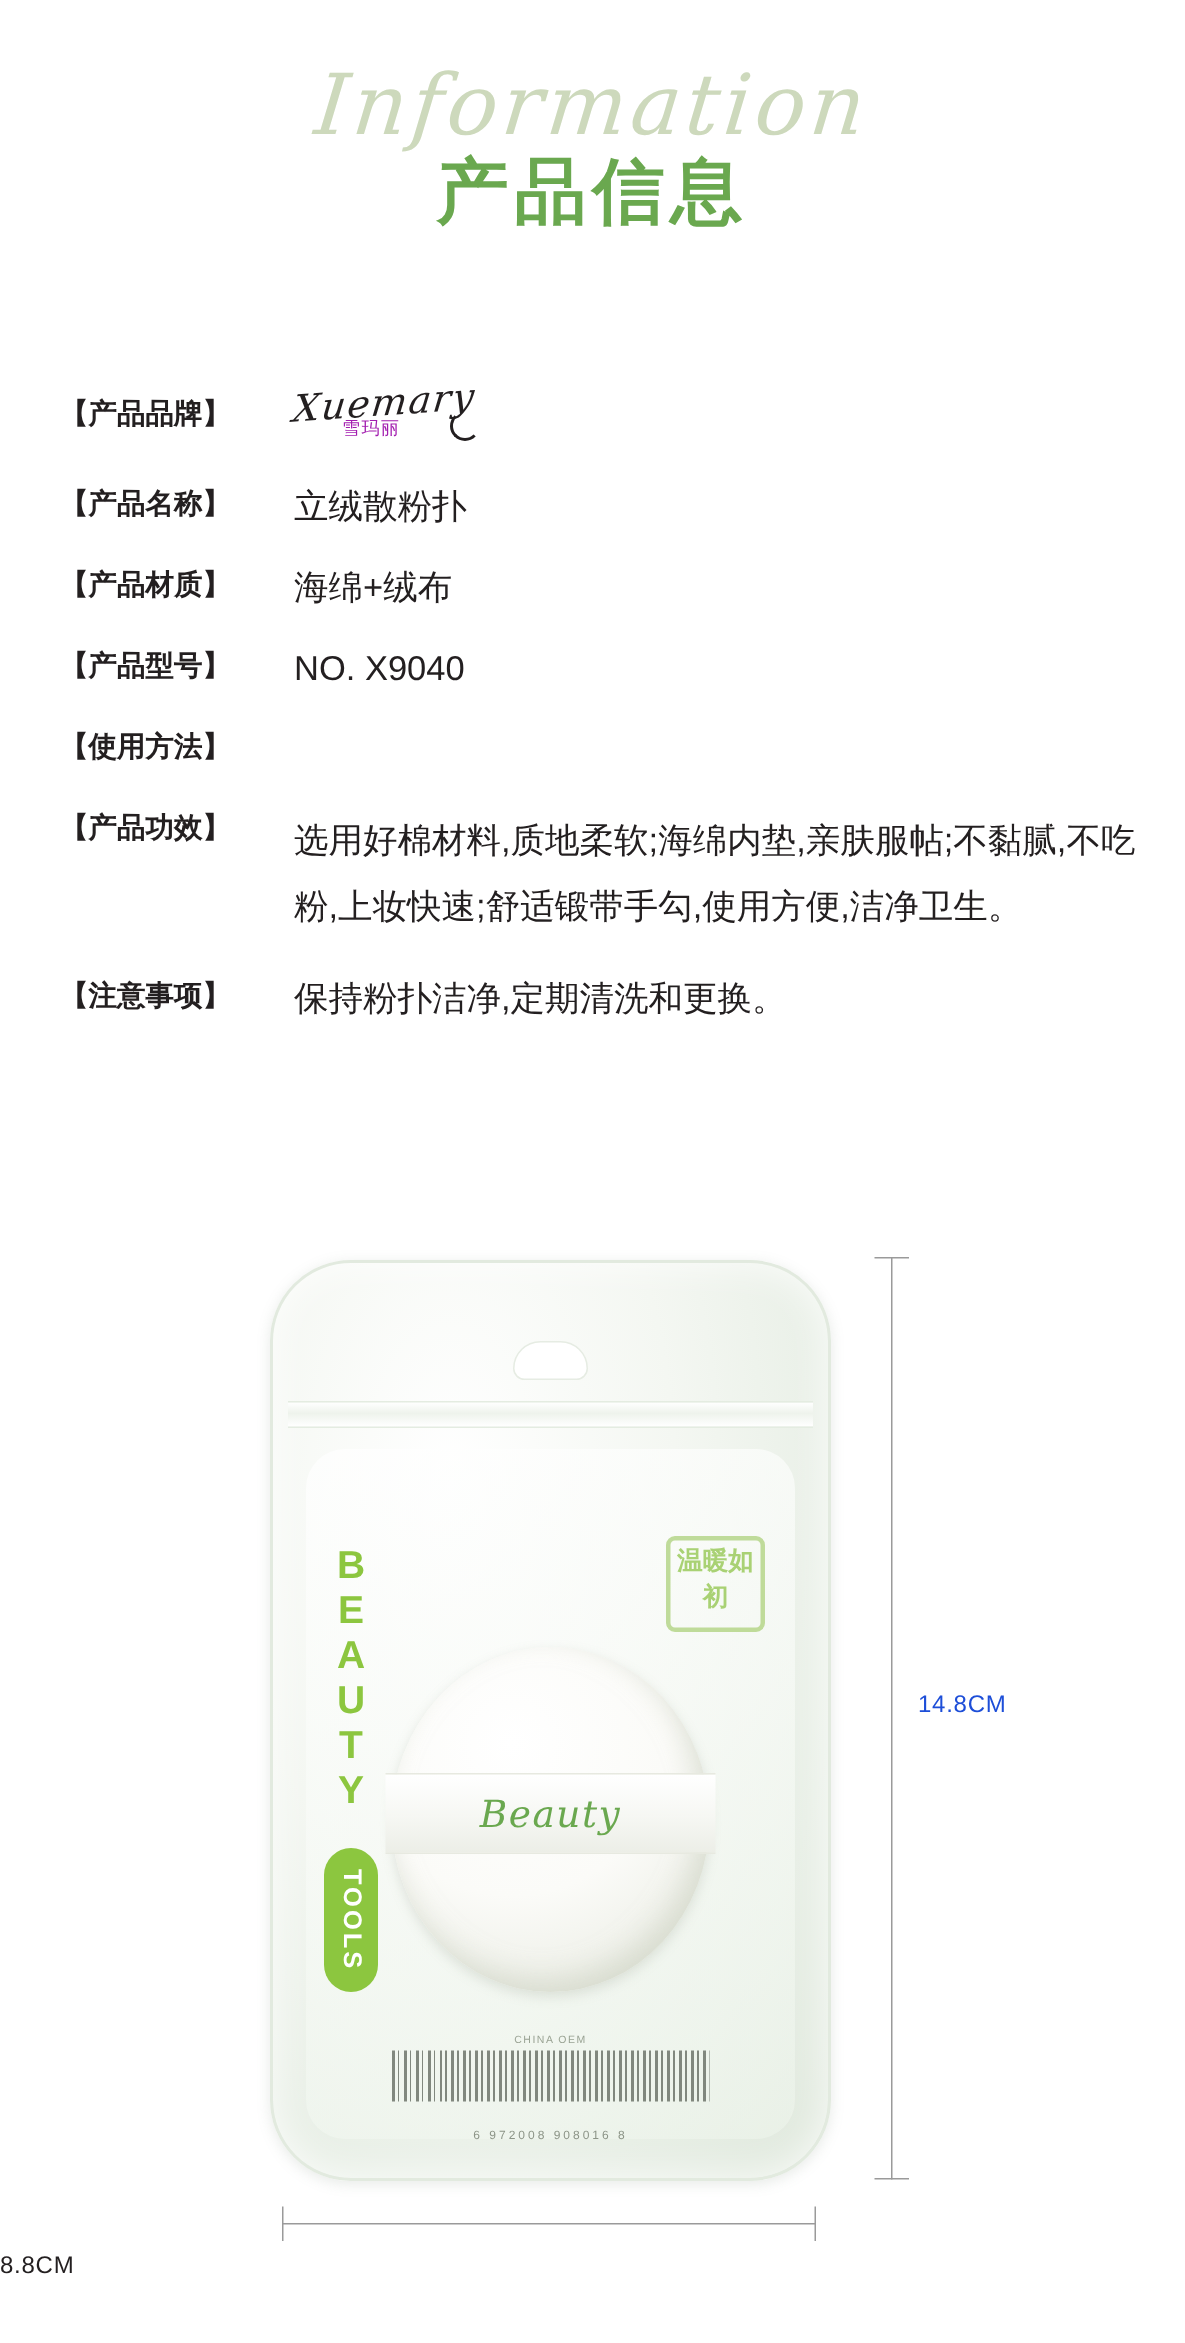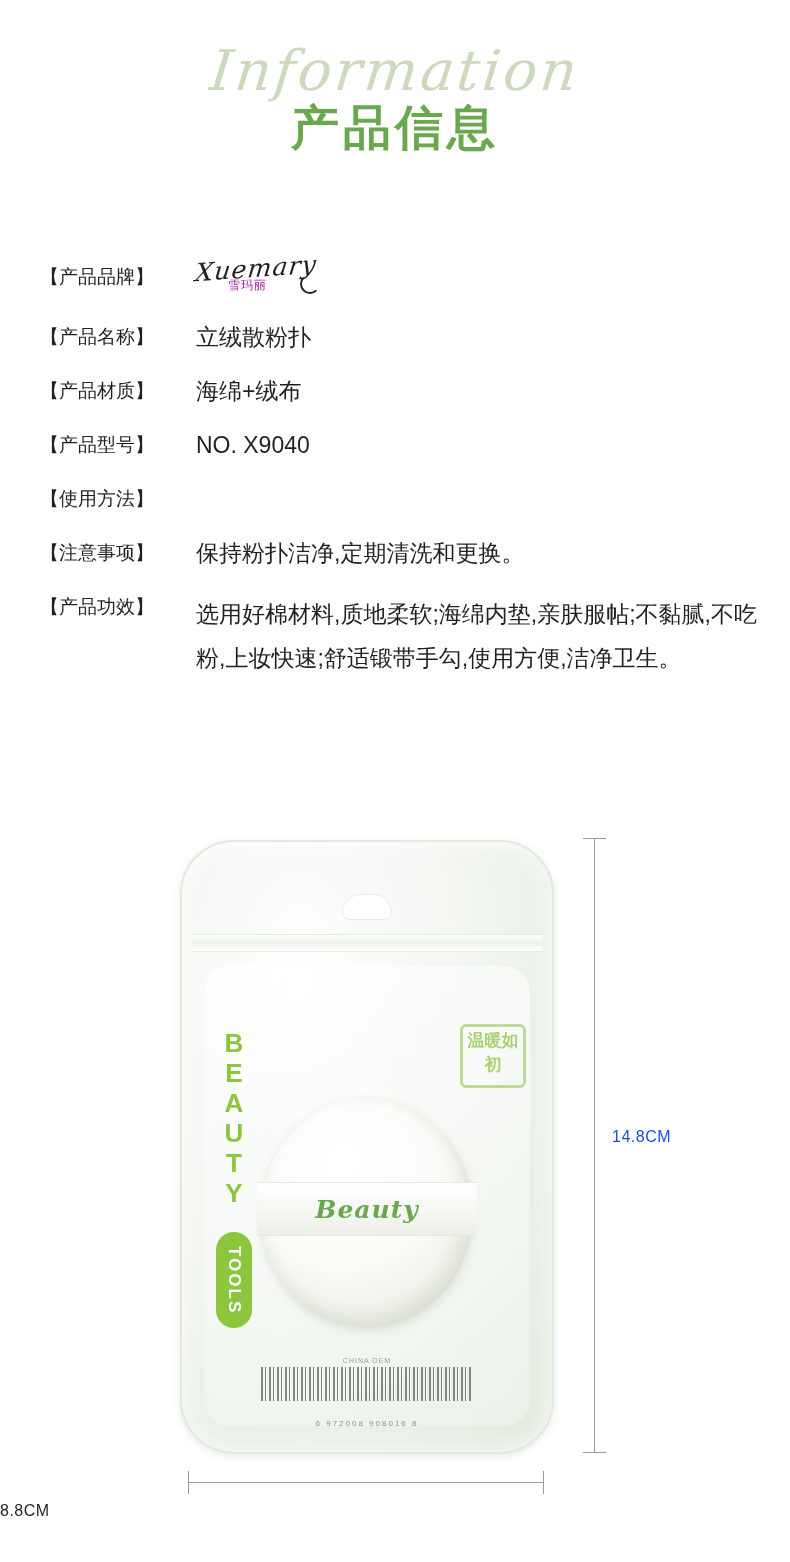--- a/index.html
+++ b/index.html
@@ -59,7 +59,7 @@
     width: 150px;
     flex: 0 0 150px;
     font-size: 19px;
-    font-weight: normal;
+    font-weight: bold;
     color: #231f20;
     line-height: 30px;
     white-space: nowrap;

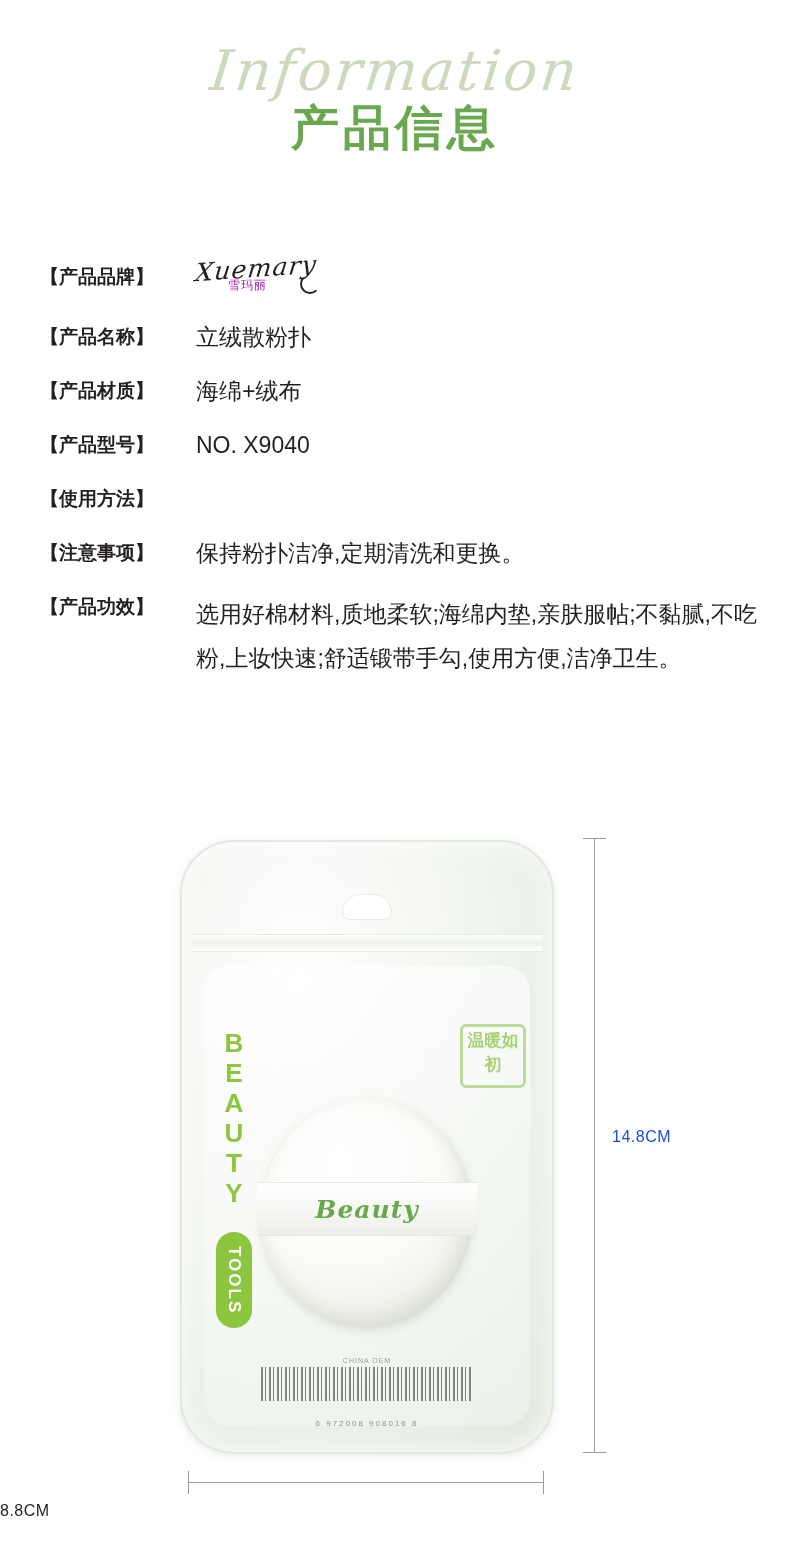--- a/index.html
+++ b/index.html
@@ -379,13 +379,13 @@
   </div>
 
   <div class="info-row">
+    <div class="info-label">【产品功效】</div>
+    <div class="info-value multi">选用好棉材料,质地柔软;海绵内垫,亲肤服帖;不黏腻,不吃粉,上妆快速;舒适锻带手勾,使用方便,洁净卫生。</div>
+  </div>
+
+  <div class="info-row">
     <div class="info-label">【注意事项】</div>
     <div class="info-value">保持粉扑洁净,定期清洗和更换。</div>
-  </div>
-
-  <div class="info-row">
-    <div class="info-label">【产品功效】</div>
-    <div class="info-value multi">选用好棉材料,质地柔软;海绵内垫,亲肤服帖;不黏腻,不吃粉,上妆快速;舒适锻带手勾,使用方便,洁净卫生。</div>
   </div>
 
 </div>

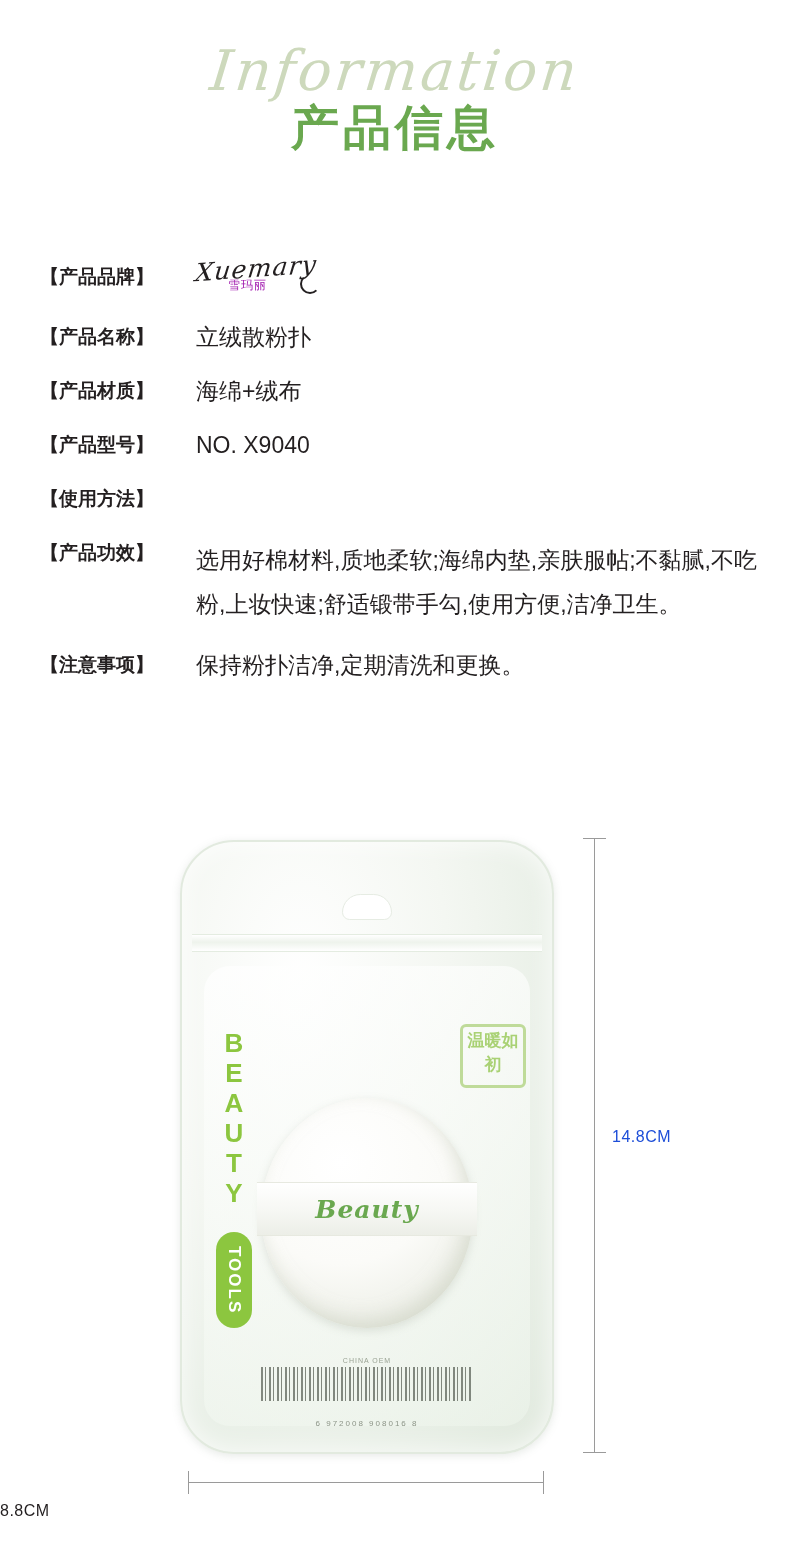--- a/index.html
+++ b/index.html
@@ -204,7 +204,7 @@
 
   .stamp {
     position: absolute;
-    right: 26px;
+    right: 42px;
     top: 182px;
     width: 60px;
     height: 56px;

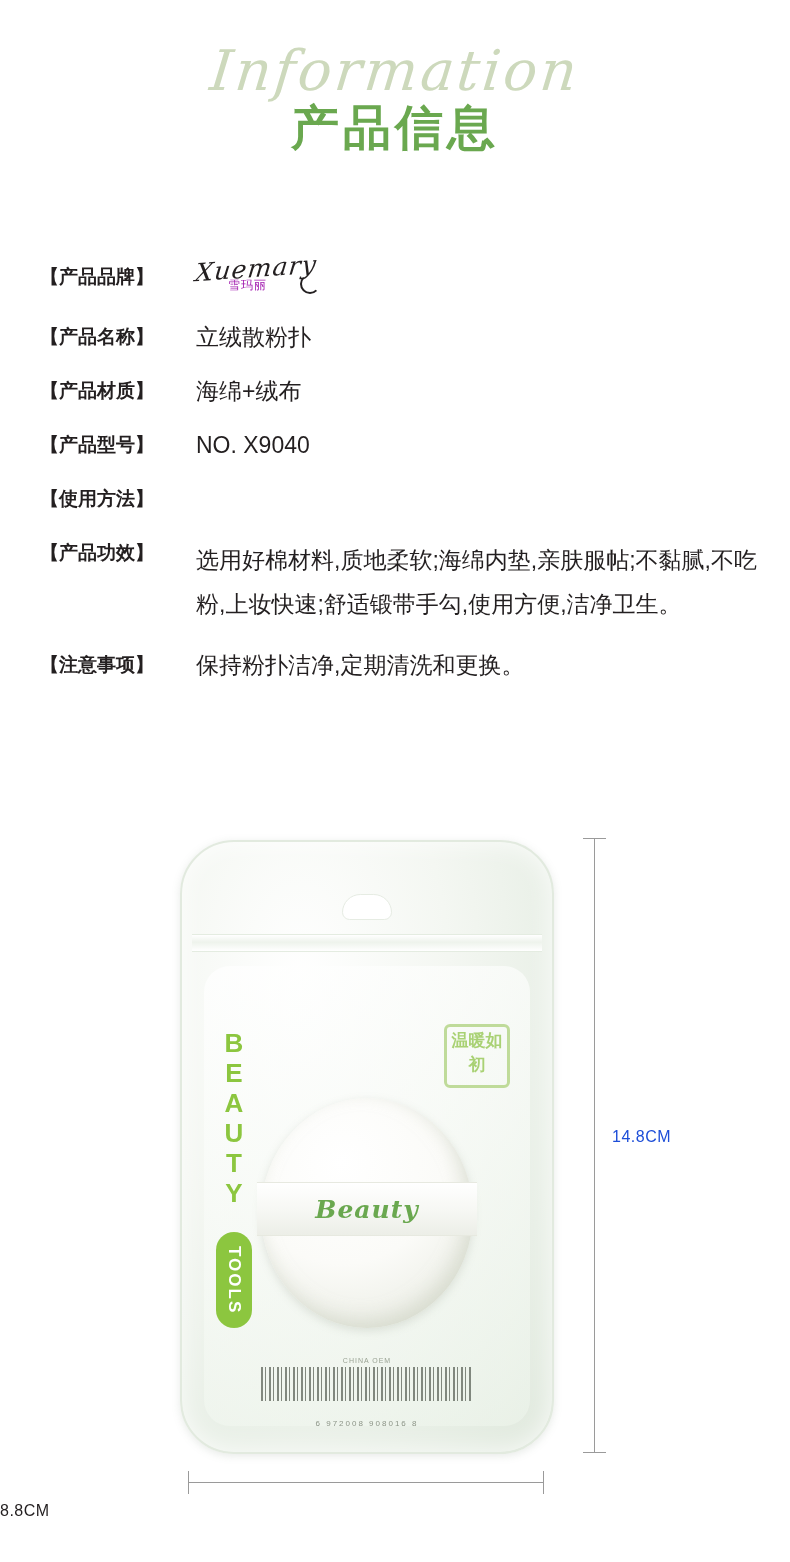--- a/index.html
+++ b/index.html
@@ -249,7 +249,7 @@
   .puff-band-text {
     font-family: "DejaVu Serif", serif;
     font-style: italic;
-    font-weight: bold;
+    font-weight: normal;
     font-size: 25px;
     color: #6aa84f;
     letter-spacing: 1px;

